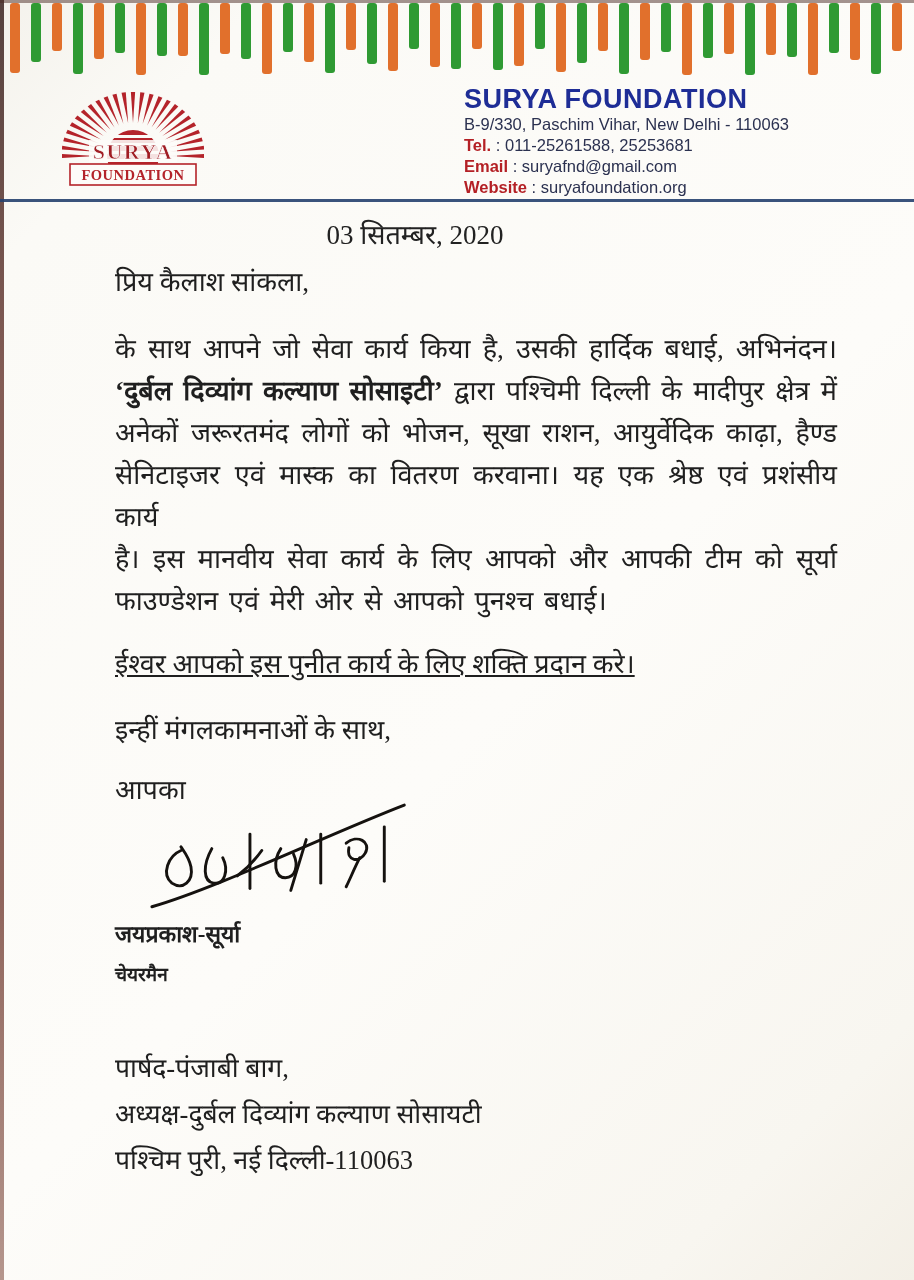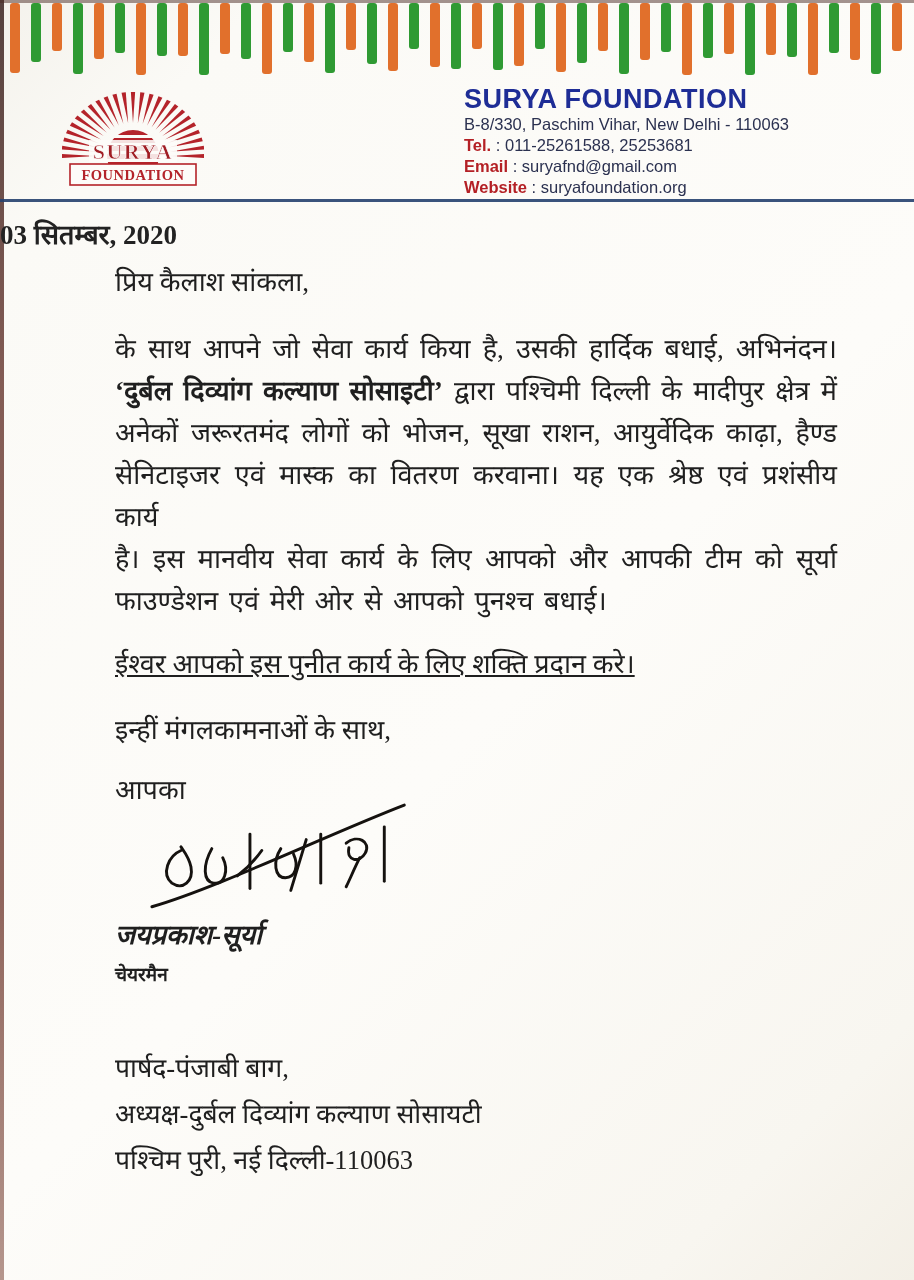--- a/index.html
+++ b/index.html
@@ -152,7 +152,7 @@
 
     <div class="hinfo">
       <div class="org-name">SURYA FOUNDATION</div>
-      <div class="hline">B-8/330, Paschim Vihar, New Delhi - 110063</div>
+      <div class="hline">B-9/330, Paschim Vihar, New Delhi - 110063</div>
       <div class="hline">
         <span class="lbl">Tel.</span>
         <span class="sep"> : </span>

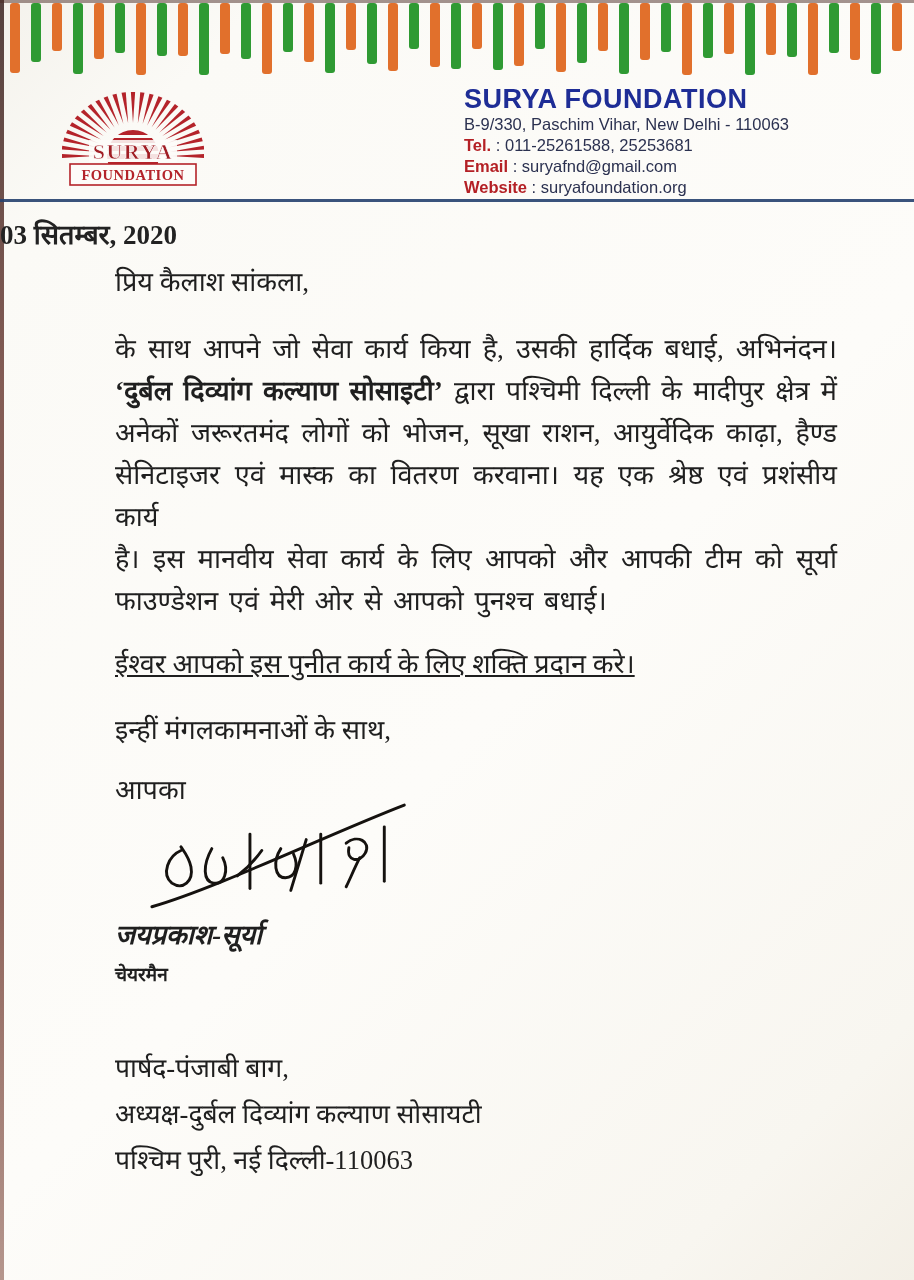--- a/index.html
+++ b/index.html
@@ -35,7 +35,7 @@
   .rule{position:absolute;left:0;top:199px;width:914px;height:3px;background:#25406e;opacity:.9;}
 
   
-  .date-row{position:absolute;left:0;top:215px;width:830px;text-align:left;font-size:27px;color:#222;font-weight:bold;}
+  .date-row{position:absolute;left:0;top:215px;width:830px;text-align:center;font-size:27px;color:#222;}
   .lbody{position:absolute;left:115px;top:262px;width:722px;color:#1f1f1f;font-size:27px;}
   .salutation{margin:0 0 0 0;line-height:40px;}
   .para1{margin-top:26px;line-height:42px;word-spacing:4px;}

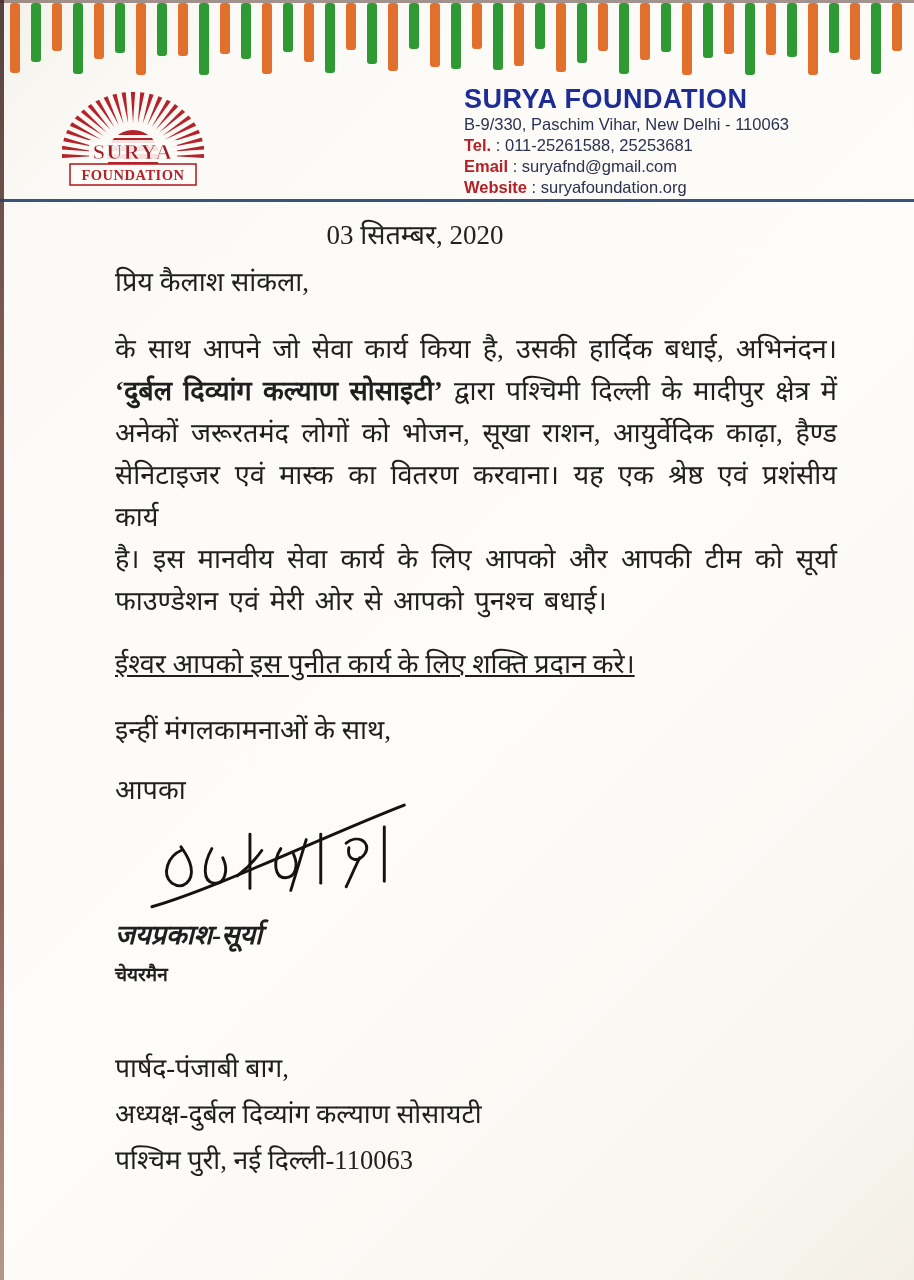--- a/index.html
+++ b/index.html
@@ -45,7 +45,7 @@
   .closing{margin-top:26px;line-height:40px;}
   .yours{margin-top:20px;line-height:40px;}
   .sig-wrap{margin-top:-14px;margin-left:14px;width:300px;height:118px;}
-  .sig-name{margin-top:-6px;font-weight:bold;line-height:40px;font-size:27px;font-style:italic;}
+  .sig-name{margin-top:-6px;font-weight:bold;line-height:40px;font-size:23px;}
   .sig-title{font-weight:bold;line-height:40px;font-size:19px;}
   .recipient{margin-top:50px;font-size:26.5px;line-height:46px;}
 </style>

